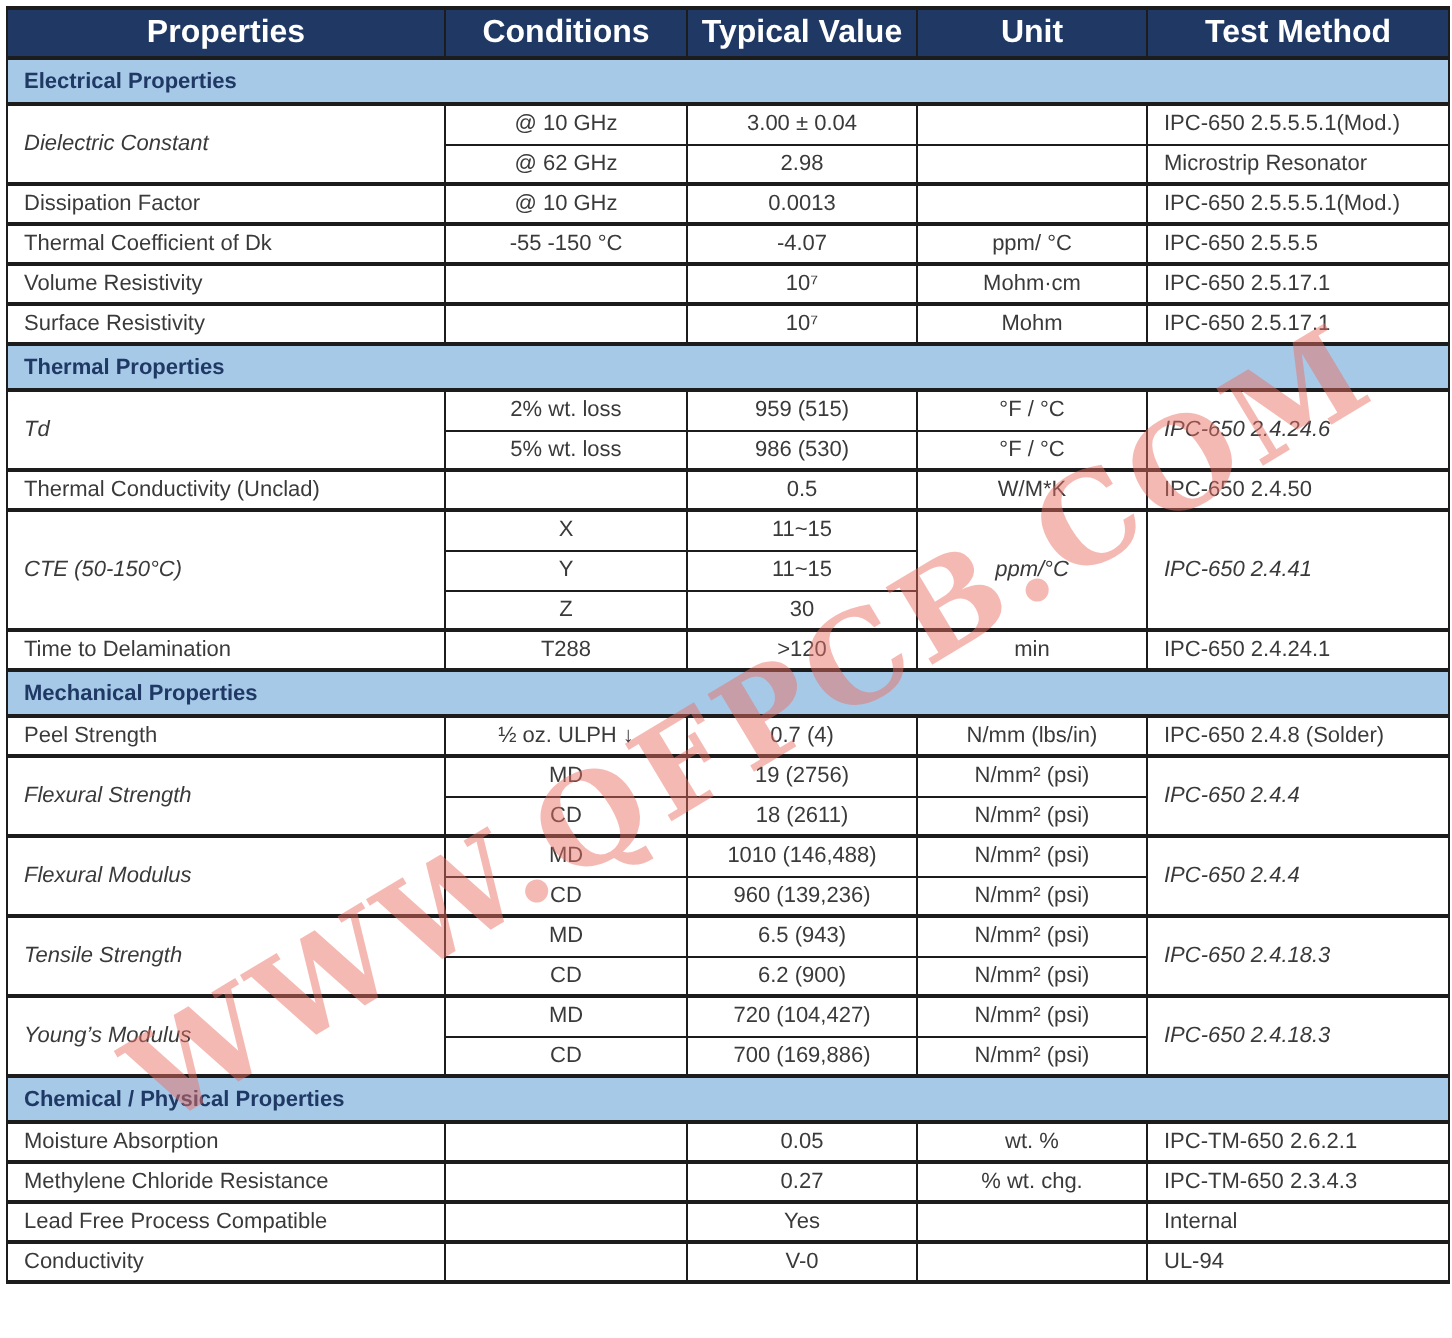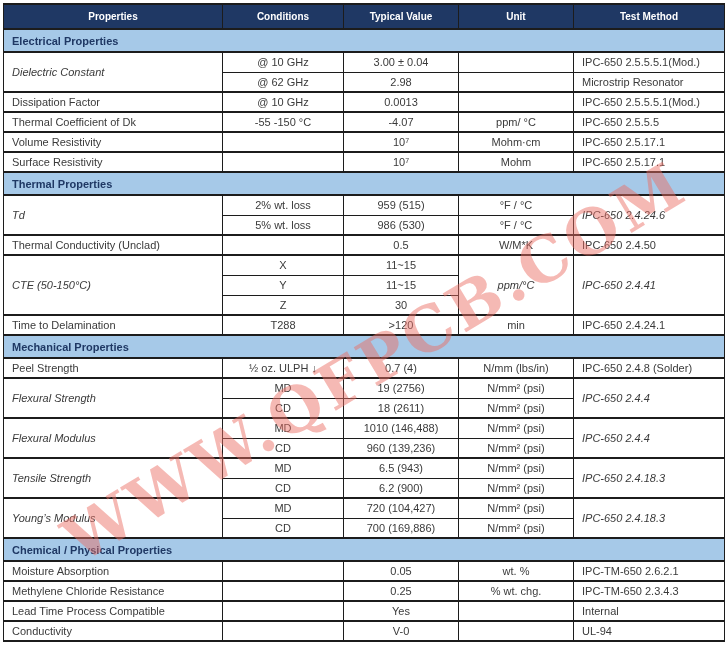--- a/index.html
+++ b/index.html
@@ -20,7 +20,7 @@
   }
   th{
     background:var(--header-bg); color:var(--header-text);
-    font-size:10px; font-weight:bold; text-align:center;
+    font-size:16px; font-weight:bold; text-align:center;
     height:25px; padding:2px 4px;
     border:1px solid var(--border); border-top:2px solid var(--border); border-bottom:2px solid var(--border);
   }

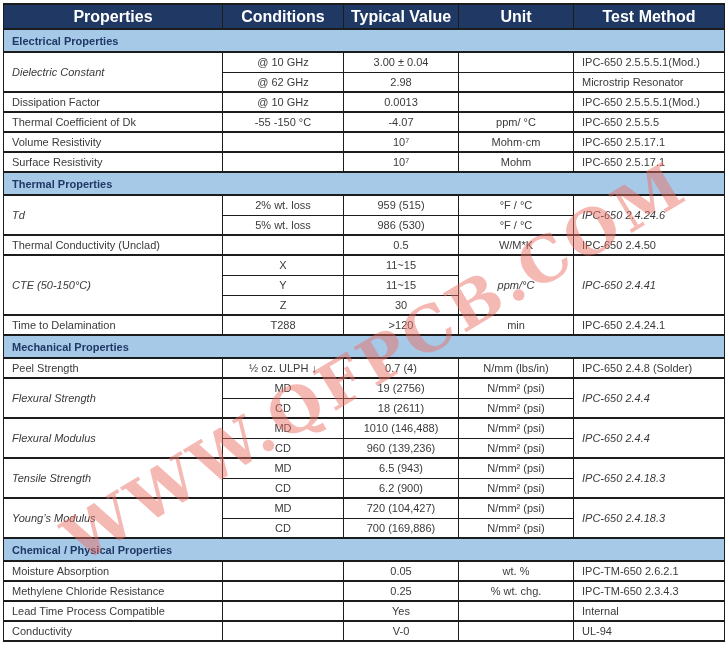--- a/index.html
+++ b/index.html
@@ -231,7 +231,7 @@
         <tr class="data-row group-end">
           <td class="data c-left">Methylene Chloride Resistance</td>
           <td class="data c-center"></td>
-          <td class="data c-center">0.25</td>
+          <td class="data c-center">0.27</td>
           <td class="data c-center">% wt. chg.</td>
           <td class="data c-left">IPC-TM-650 2.3.4.3</td>
         </tr>

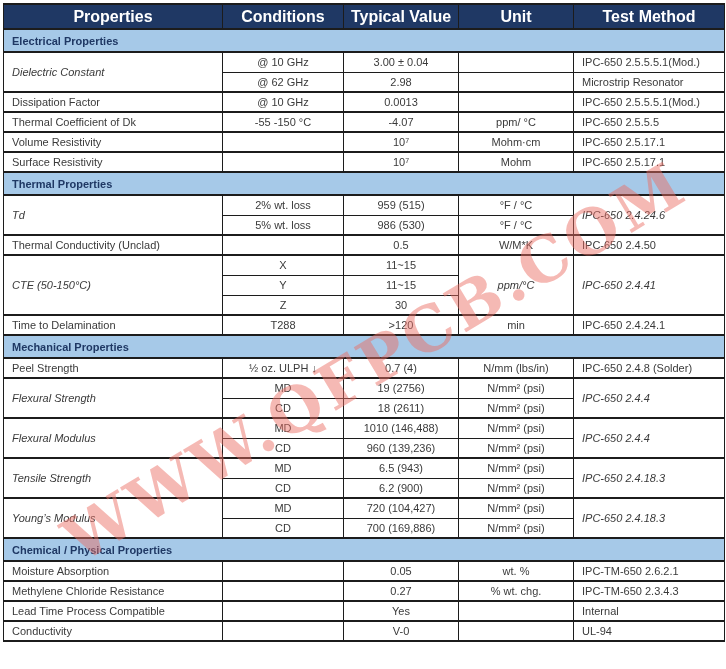--- a/index.html
+++ b/index.html
@@ -236,7 +236,7 @@
           <td class="data c-left">IPC-TM-650 2.3.4.3</td>
         </tr>
         <tr class="data-row group-end">
-          <td class="data c-left">Lead Time Process Compatible</td>
+          <td class="data c-left">Lead Free Process Compatible</td>
           <td class="data c-center"></td>
           <td class="data c-center">Yes</td>
           <td class="data c-center"></td>

